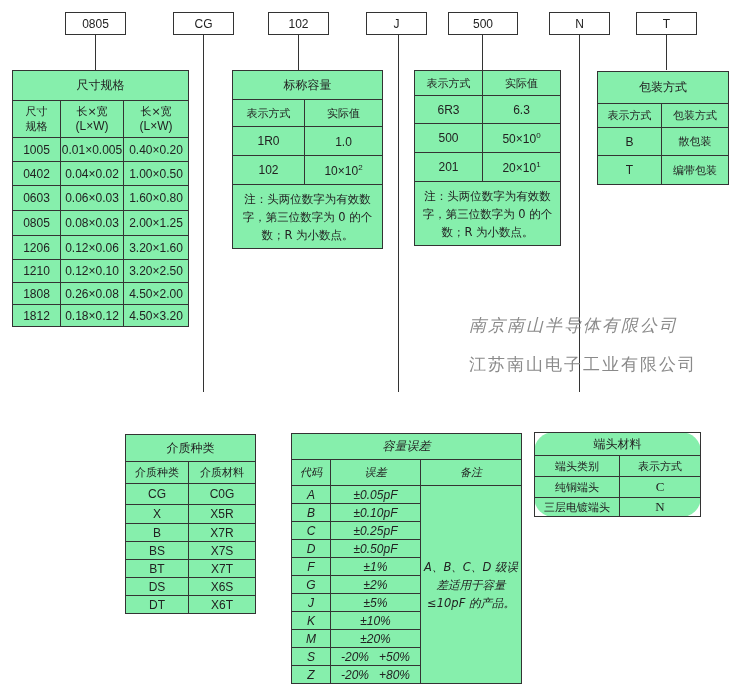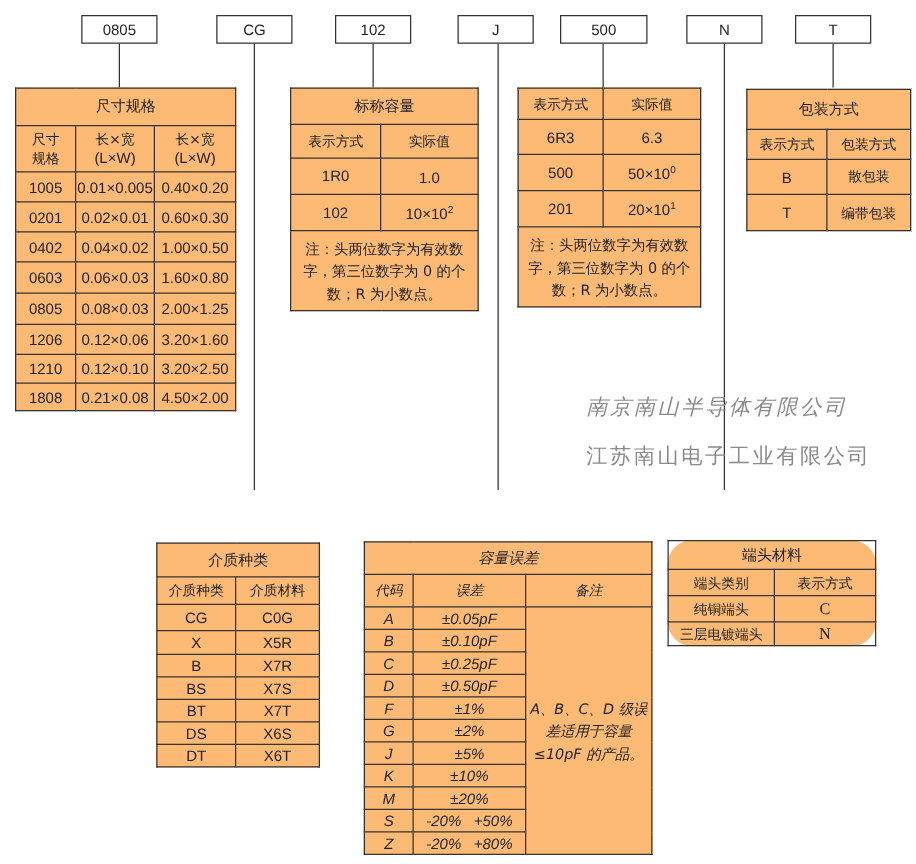--- a/index.html
+++ b/index.html
@@ -9,7 +9,7 @@
               height: 23px; line-height: 23px; text-align: center; font-size: 12px;
               font-family: "Liberation Sans", sans-serif; box-sizing: border-box; }
   .vline { position: absolute; width: 0; border-left: 1.5px solid #333; }
-  table.t { position: absolute; border-collapse: collapse; background: #fdba74;
+  table.t { position: absolute; border-collapse: collapse; background: #86efac;
             font-size: 11px; table-layout: fixed; padding-left: 26px; }
   table.t td, table.t th { border: 1px solid #333; text-align: center; padding: 0;
             font-weight: normal; }

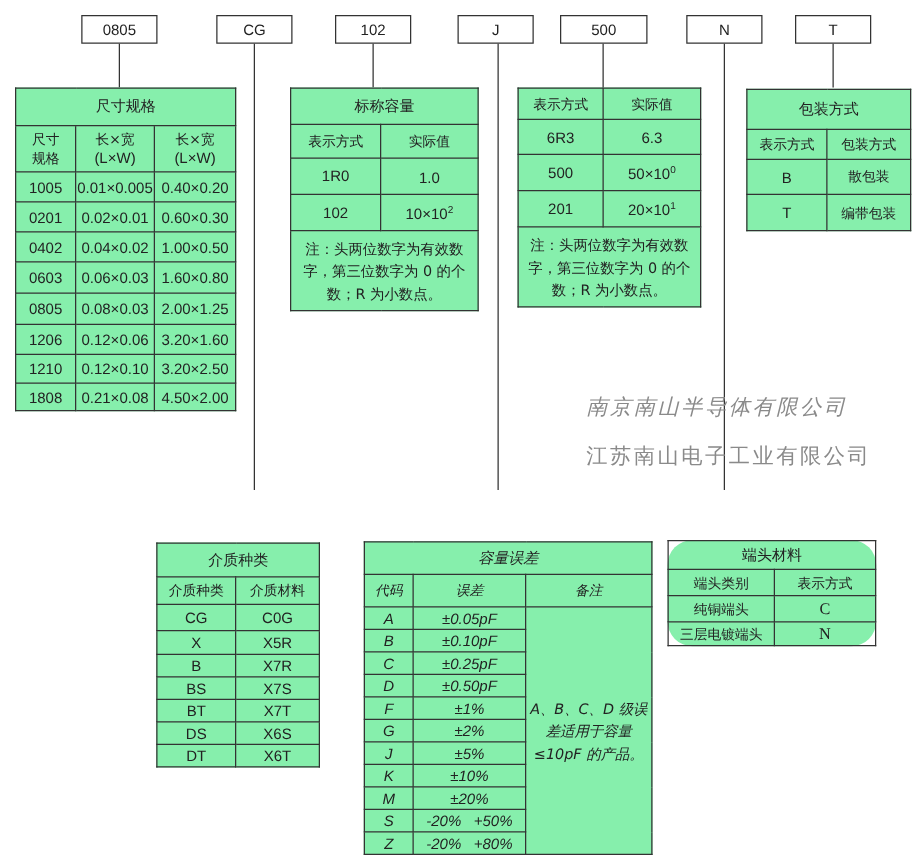--- a/index.html
+++ b/index.html
@@ -62,11 +62,6 @@
         <td class="num">0.40×0.20</td>
       </tr>
   <tr style="height:24px">
-        <td class="num">0201</td>
-        <td class="num">0.02×0.01</td>
-        <td class="num">0.60×0.30</td>
-      </tr>
-  <tr style="height:24px">
         <td class="num">0402</td>
         <td class="num">0.04×0.02</td>
         <td class="num">1.00×0.50</td>

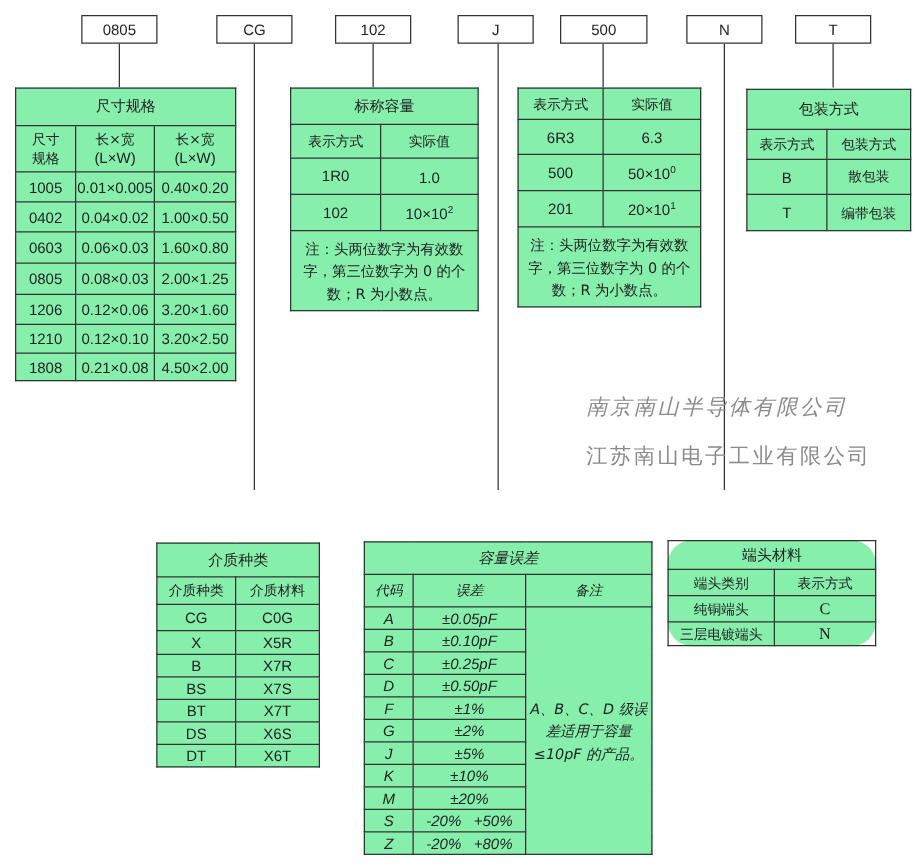--- a/index.html
+++ b/index.html
@@ -88,7 +88,7 @@
       </tr>
   <tr style="height:22px">
         <td class="num">1808</td>
-        <td class="num">0.21×0.08</td>
+        <td class="num">0.26×0.08</td>
         <td class="num">4.50×2.00</td>
       </tr>
 </tbody>

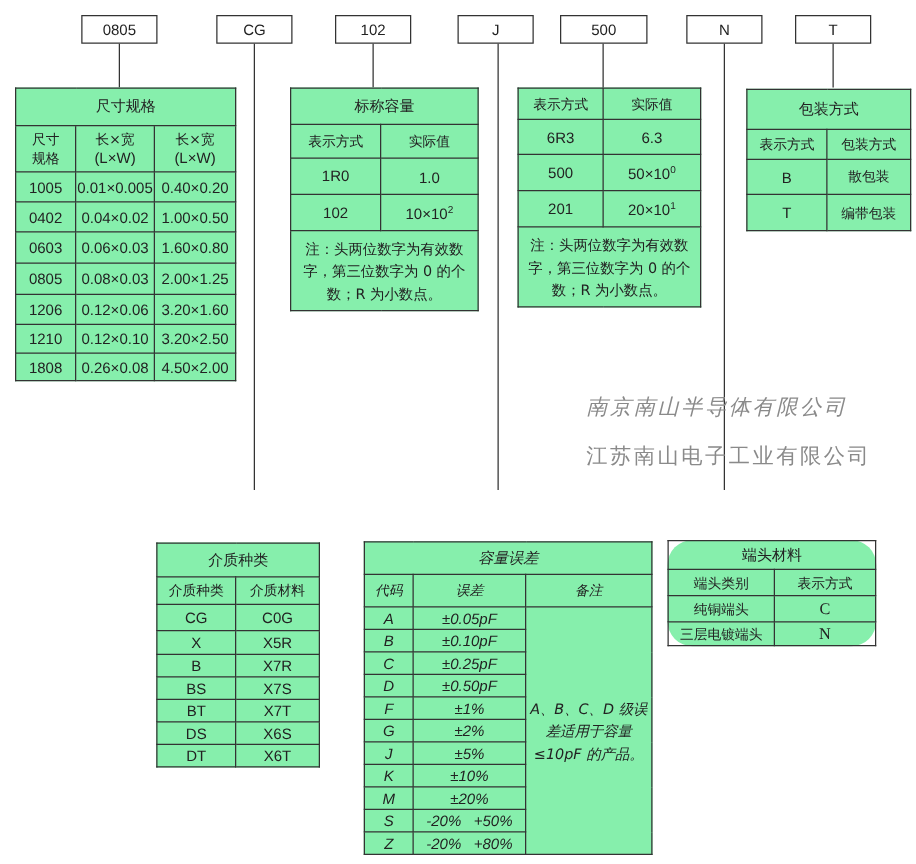--- a/index.html
+++ b/index.html
@@ -91,6 +91,11 @@
         <td class="num">0.26×0.08</td>
         <td class="num">4.50×2.00</td>
       </tr>
+  <tr style="height:22px">
+        <td class="num">1812</td>
+        <td class="num">0.18×0.12</td>
+        <td class="num">4.50×3.20</td>
+      </tr>
 </tbody>
   </table>
 

